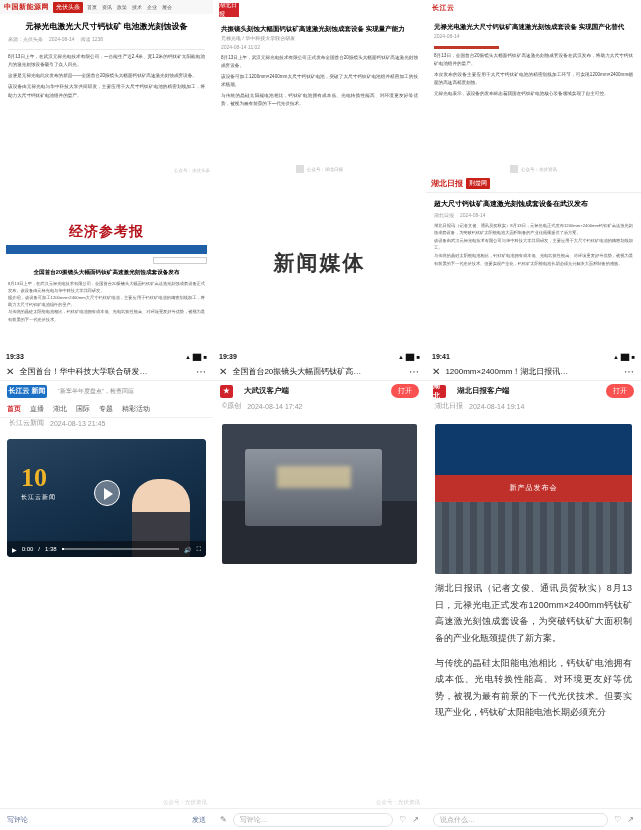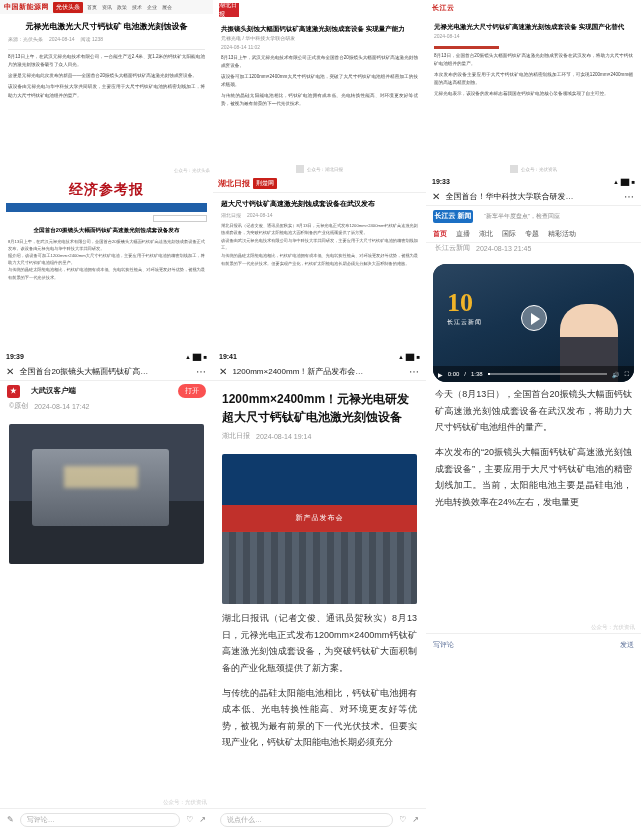--- a/index.html
+++ b/index.html
@@ -50,6 +50,7 @@
     text-align:center; padding:6px 0 2px; color:#b5121b;
     font-size:14px; font-weight:bold; letter-spacing:1px;
     font-family:"Liberation Serif", serif;
+    margin-top:42px;
   }
   .np-navbar { height:9px; background:#1f5fa8; margin:2px 6px; }
   .np-searchrow { display:flex; justify-content:flex-end; padding:1px 6px; }

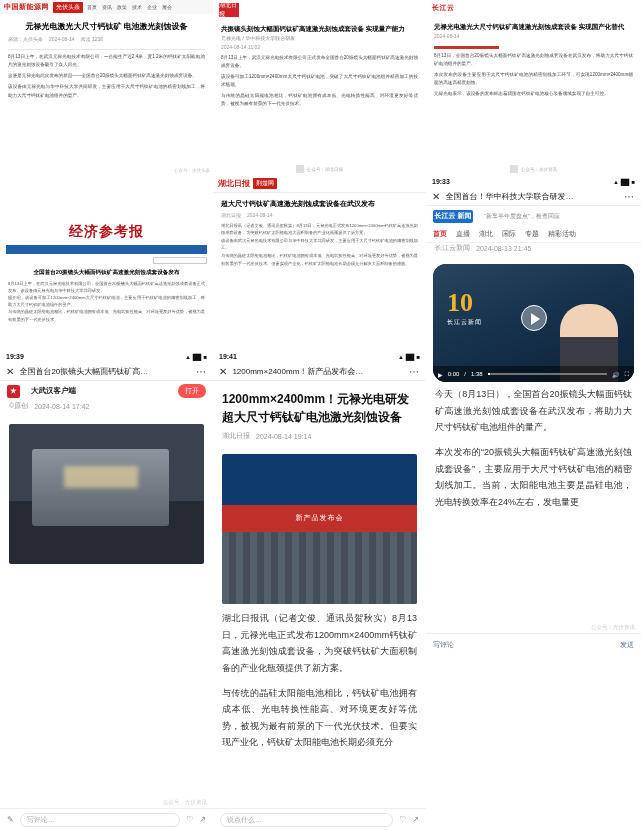--- a/index.html
+++ b/index.html
@@ -279,6 +279,9 @@
     </div>
   </div>
 
+  <div class="cell">
+    <div class="bigtext">新闻媒体</div>
+  </div>
 
   <div class="cell">
     <div class="hb-top">

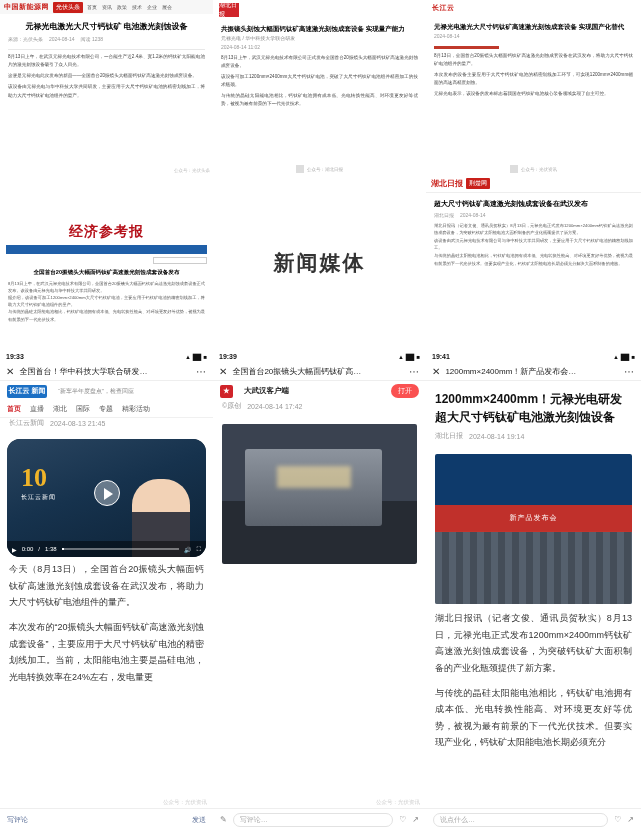--- a/index.html
+++ b/index.html
@@ -411,7 +411,7 @@
     </div>
     <div class="navbar-ph">
       <span class="nav-x">✕</span>
-      <span class="nav-title">1200mm×2400mm！新产品发布会…</span>
+      <span class="nav-title">1200mm×2400mm！湖北日报讯…</span>
       <span class="nav-dots">⋯</span>
     </div>
     <div class="ph-title">1200mm×2400mm！元禄光电研发超大尺寸钙钛矿电池激光刻蚀设备</div>

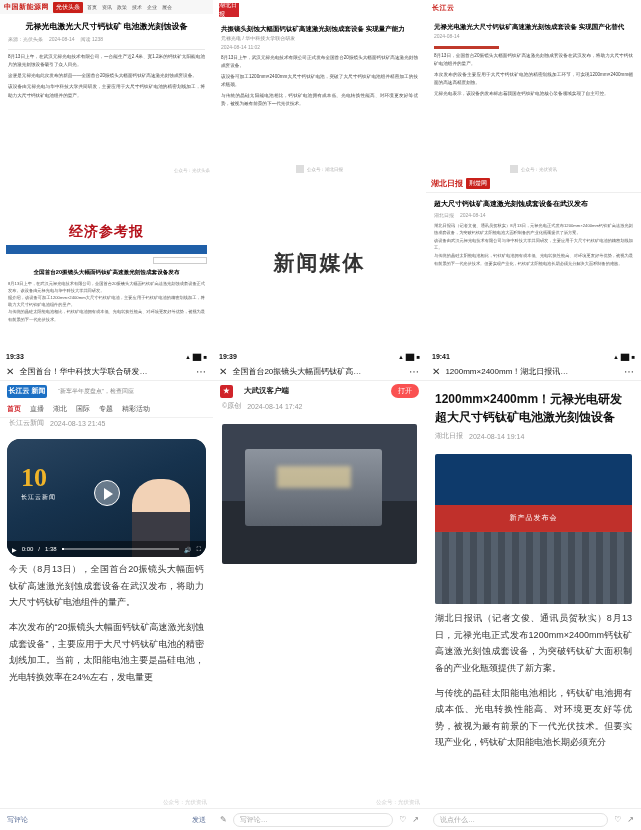--- a/index.html
+++ b/index.html
@@ -414,6 +414,11 @@
       <span class="nav-title">1200mm×2400mm！湖北日报讯…</span>
       <span class="nav-dots">⋯</span>
     </div>
+    <div class="acct-row">
+      <span class="acct-logo red">湖北</span>
+      <span class="acct-name">湖北日报客户端</span>
+      <span class="open-btn">打开</span>
+    </div>
     <div class="ph-title">1200mm×2400mm！元禄光电研发超大尺寸钙钛矿电池激光刻蚀设备</div>
     <div class="ph-meta">
       <span>湖北日报</span>

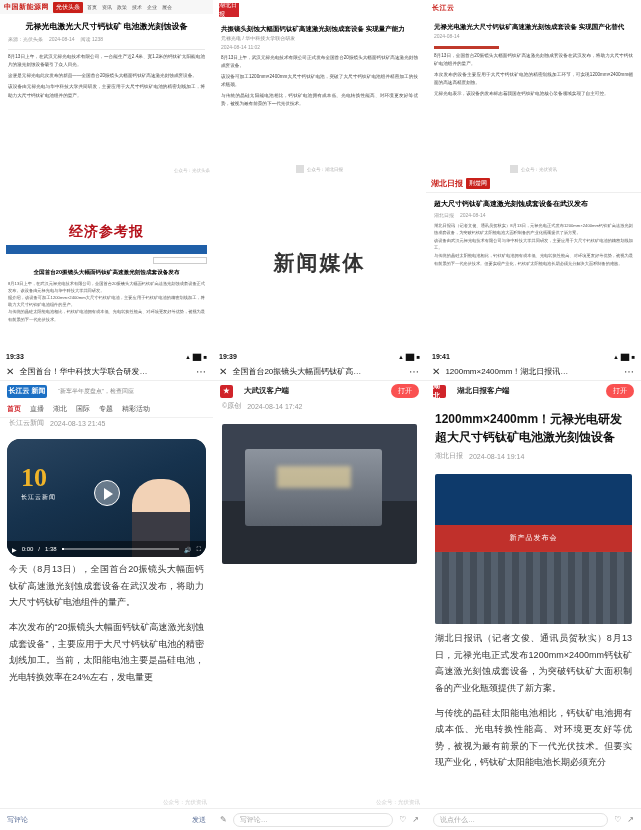--- a/index.html
+++ b/index.html
@@ -419,7 +419,6 @@
       <span class="acct-name">湖北日报客户端</span>
       <span class="open-btn">打开</span>
     </div>
-    <div class="ph-title">1200mm×2400mm！元禄光电研发超大尺寸钙钛矿电池激光刻蚀设备</div>
     <div class="ph-meta">
       <span>湖北日报</span>
       <span>2024-08-14 19:14</span>

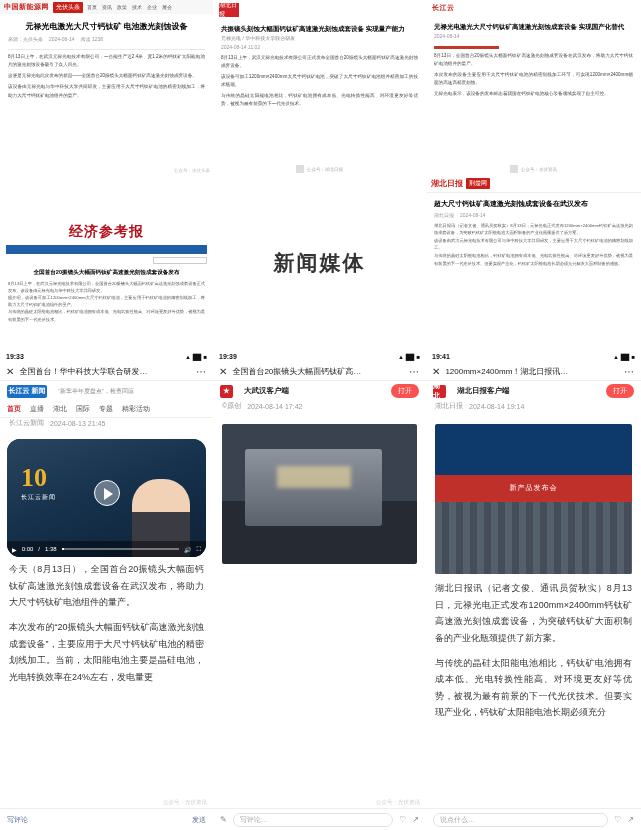--- a/index.html
+++ b/index.html
@@ -115,7 +115,7 @@
 
   
   .video {
-    margin:4px 7px; height:118px; background:#1b2a38; position:relative; border-radius:13px;
+    margin:4px 7px; height:118px; background:#1b2a38; position:relative; border-radius:4px;
     overflow:hidden;
   }
   .vid-bg {

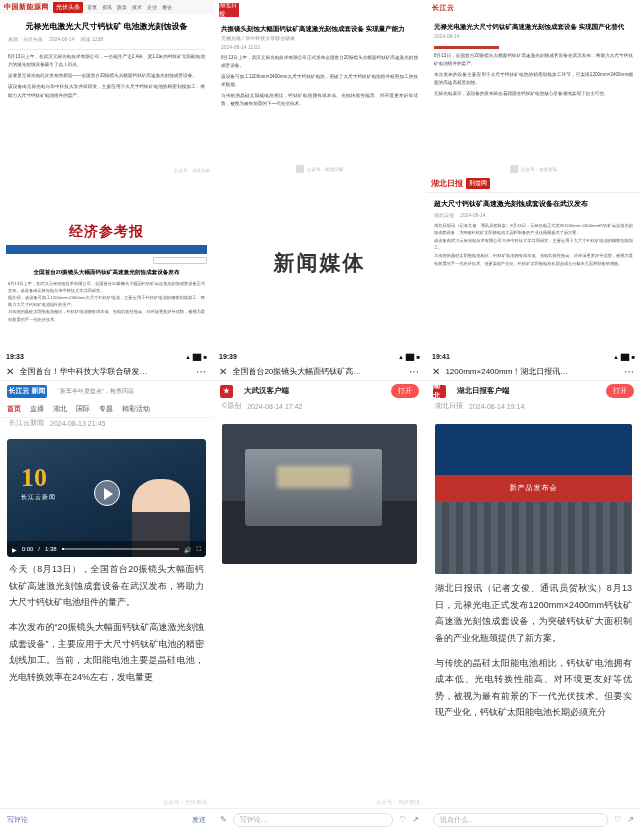--- a/index.html
+++ b/index.html
@@ -352,10 +352,6 @@
       </div>
     </div>
 
-    <div class="ph-body">
-      <p>今天（8月13日），全国首台20振镜头大幅面钙钛矿高速激光刻蚀成套设备在武汉发布，将助力大尺寸钙钛矿电池组件的量产。</p>
-      <p>本次发布的“20振镜头大幅面钙钛矿高速激光刻蚀成套设备”，主要应用于大尺寸钙钛矿电池的精密划线加工。当前，太阳能电池主要是晶硅电池，光电转换效率在24%左右，发电量更</p>
-    </div>
     <div class="src-tag">公众号：光伏资讯</div>
     <div class="comment-bar">
       <span class="cb-link">写评论</span>

